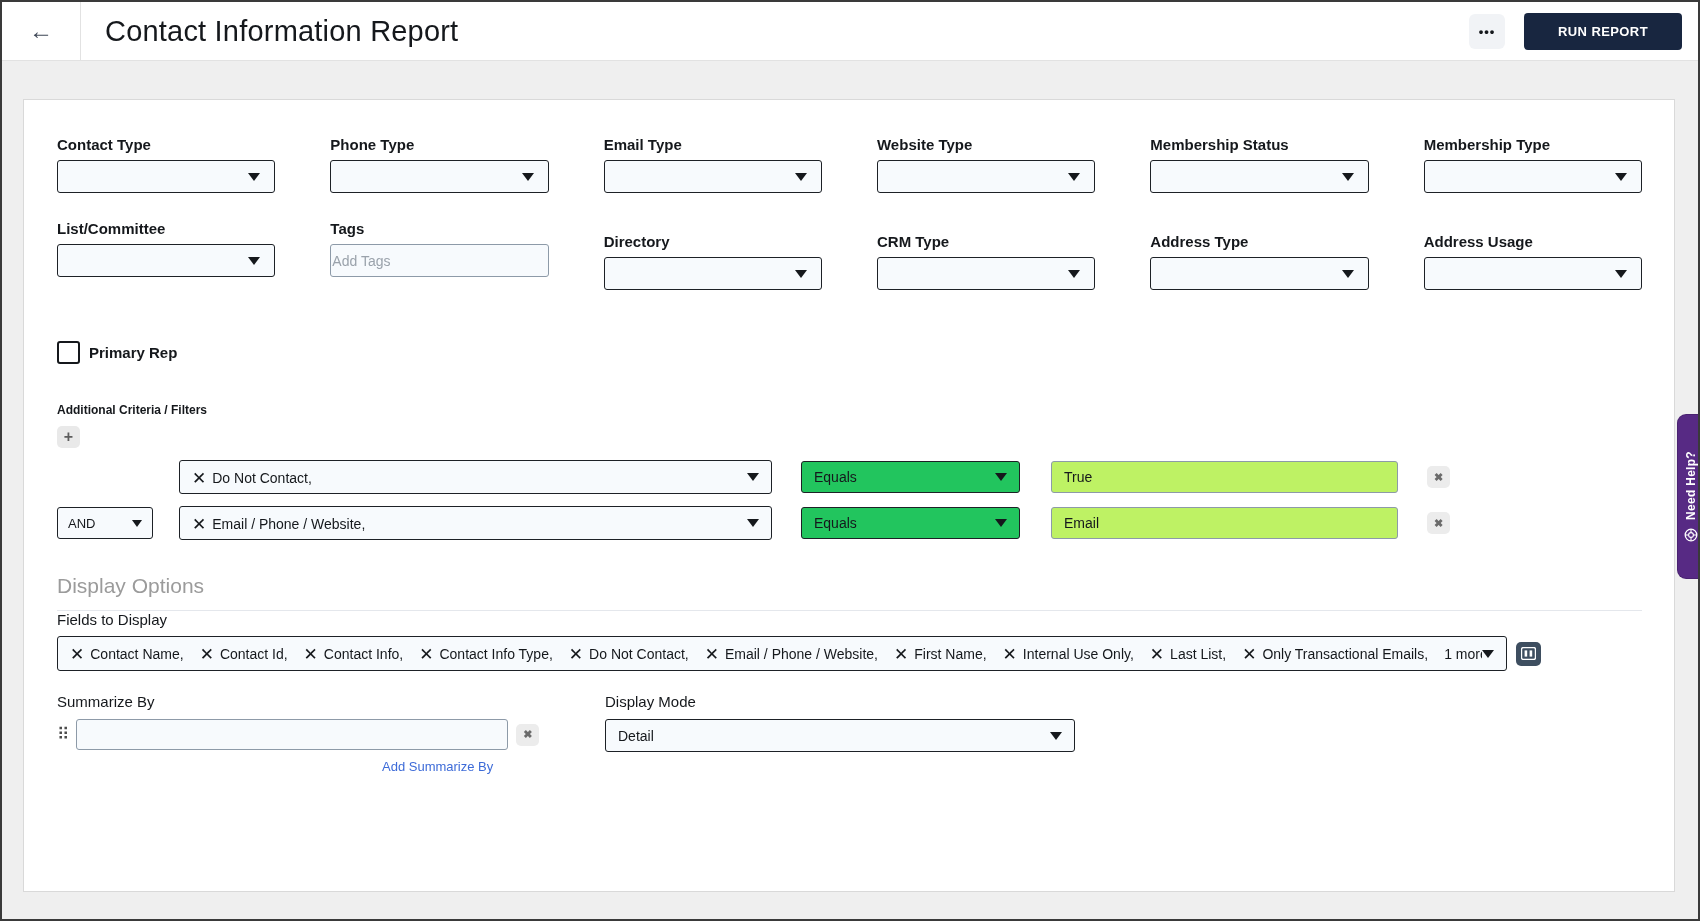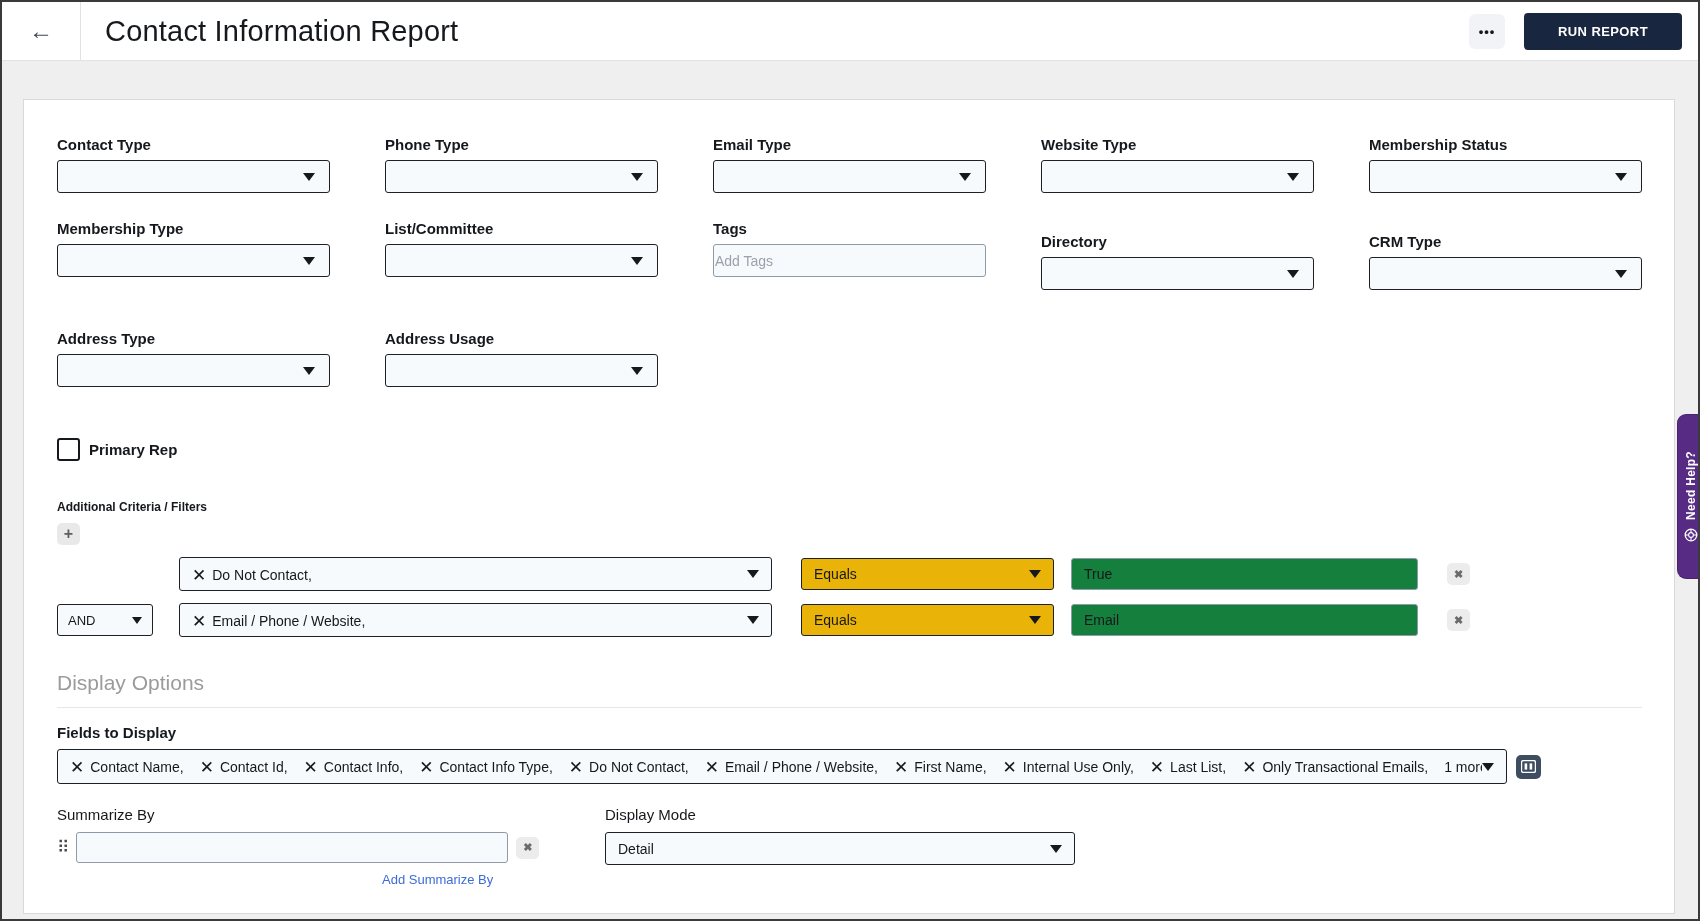--- a/index.html
+++ b/index.html
@@ -20,7 +20,7 @@
   .card { background:#ffffff; border:1px solid #d9d9d9; min-height:793px; padding:36px 32px 26px 33px; }
 
   
-  .grid4 { display:grid; grid-template-columns:repeat(5,1fr); column-gap:55px; }
+  .grid4 { display:grid; grid-template-columns:repeat(6,1fr); column-gap:55px; }
   .fld { margin-bottom:27px; }
   .fld.row3 { margin-top:13px; }
   .fld-label { font-size:15px; font-weight:700; color:#15181c; margin-bottom:7px; }

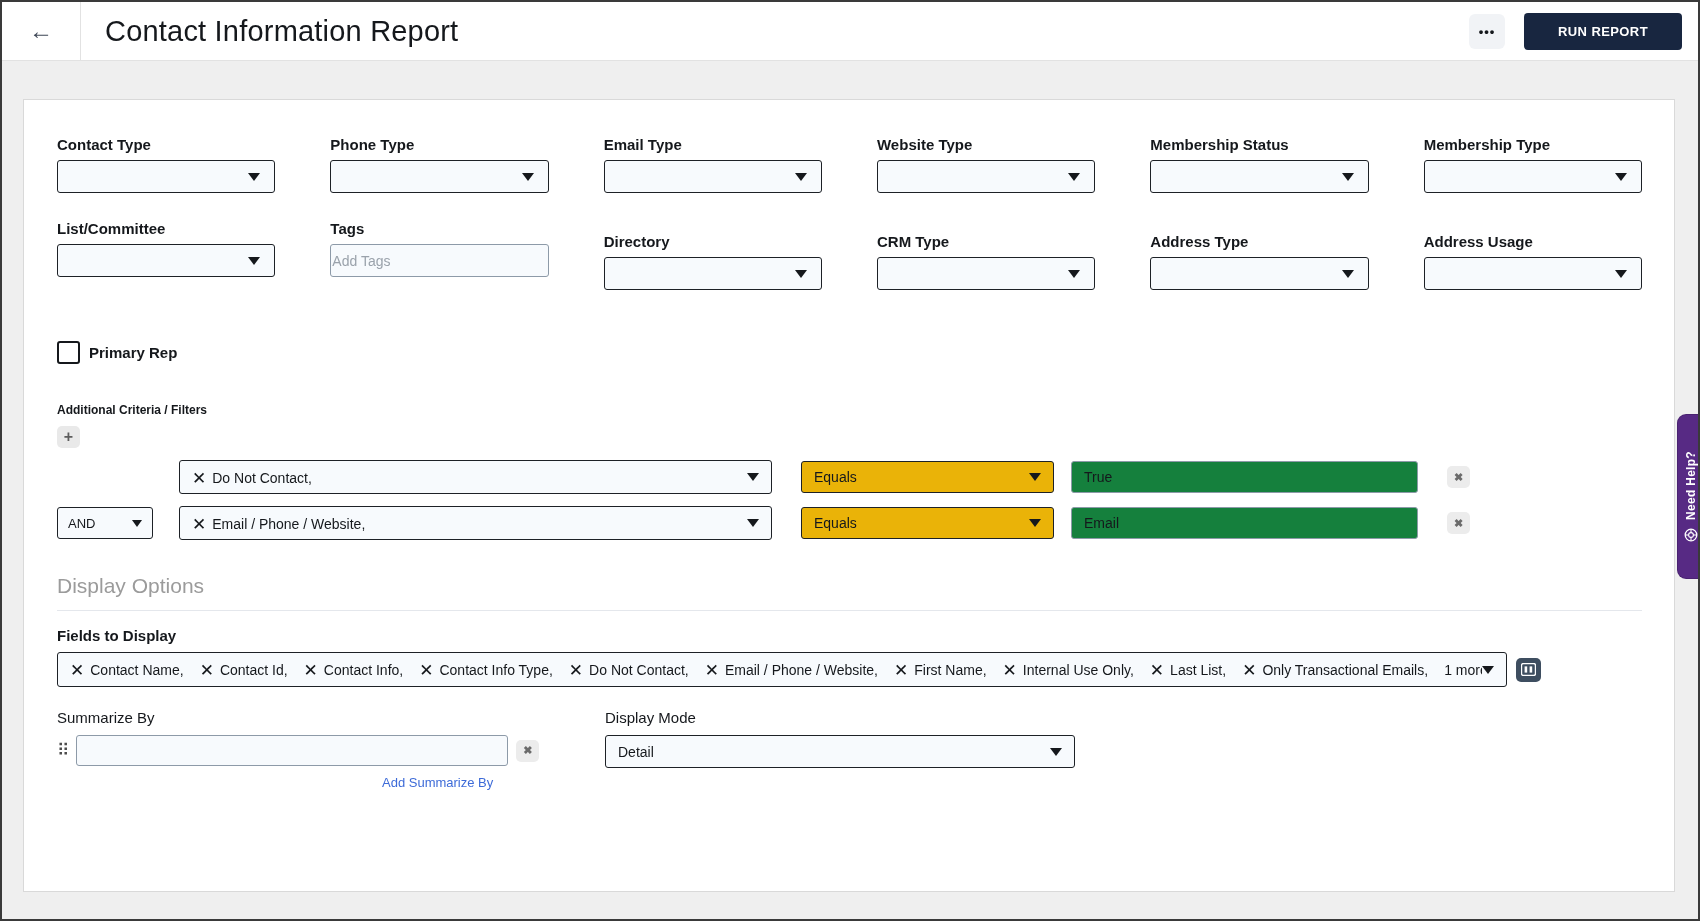--- a/index.html
+++ b/index.html
@@ -44,7 +44,7 @@
   .crit-field { width:593px; height:34px; background:#f7fafd; border:1px solid #1d2126; border-radius:3px; display:flex; align-items:center; padding:0 12px; cursor:pointer; }
   .chip { display:inline-flex; align-items:baseline; font-size:14px; color:#15181c; white-space:nowrap; }
   .chip-x { font-size:17px; font-weight:400; color:#15181c; margin-right:6px; cursor:pointer; position:relative; top:1px; }
-  .crit-op { width:253px; height:32px; margin-left:29px; background:#eab308; border:1px solid #1d2126; border-radius:3px; display:flex; align-items:center; padding:12px 12px; font-size:14px; color:#15181c; cursor:pointer; }
+  .crit-op { width:219px; height:32px; margin-left:29px; background:#22c55e; border:1px solid #1d2126; border-radius:3px; display:flex; align-items:center; padding:12px 12px; font-size:14px; color:#15181c; cursor:pointer; }
   .crit-val { width:347px; height:32px; margin-left:17px; background:#15803d; border:1px solid #8d9aa8; border-radius:3px; padding:0 12px; font-size:14px; color:#15181c; font-family:"Liberation Sans",sans-serif; }
   .xsq-btn { width:23px; height:22px; margin-left:29px; border:none; border-radius:5px; background:#ececec; color:#6b6b6b; font-size:11px; font-weight:700; cursor:pointer; display:flex; align-items:center; justify-content:center; }
 

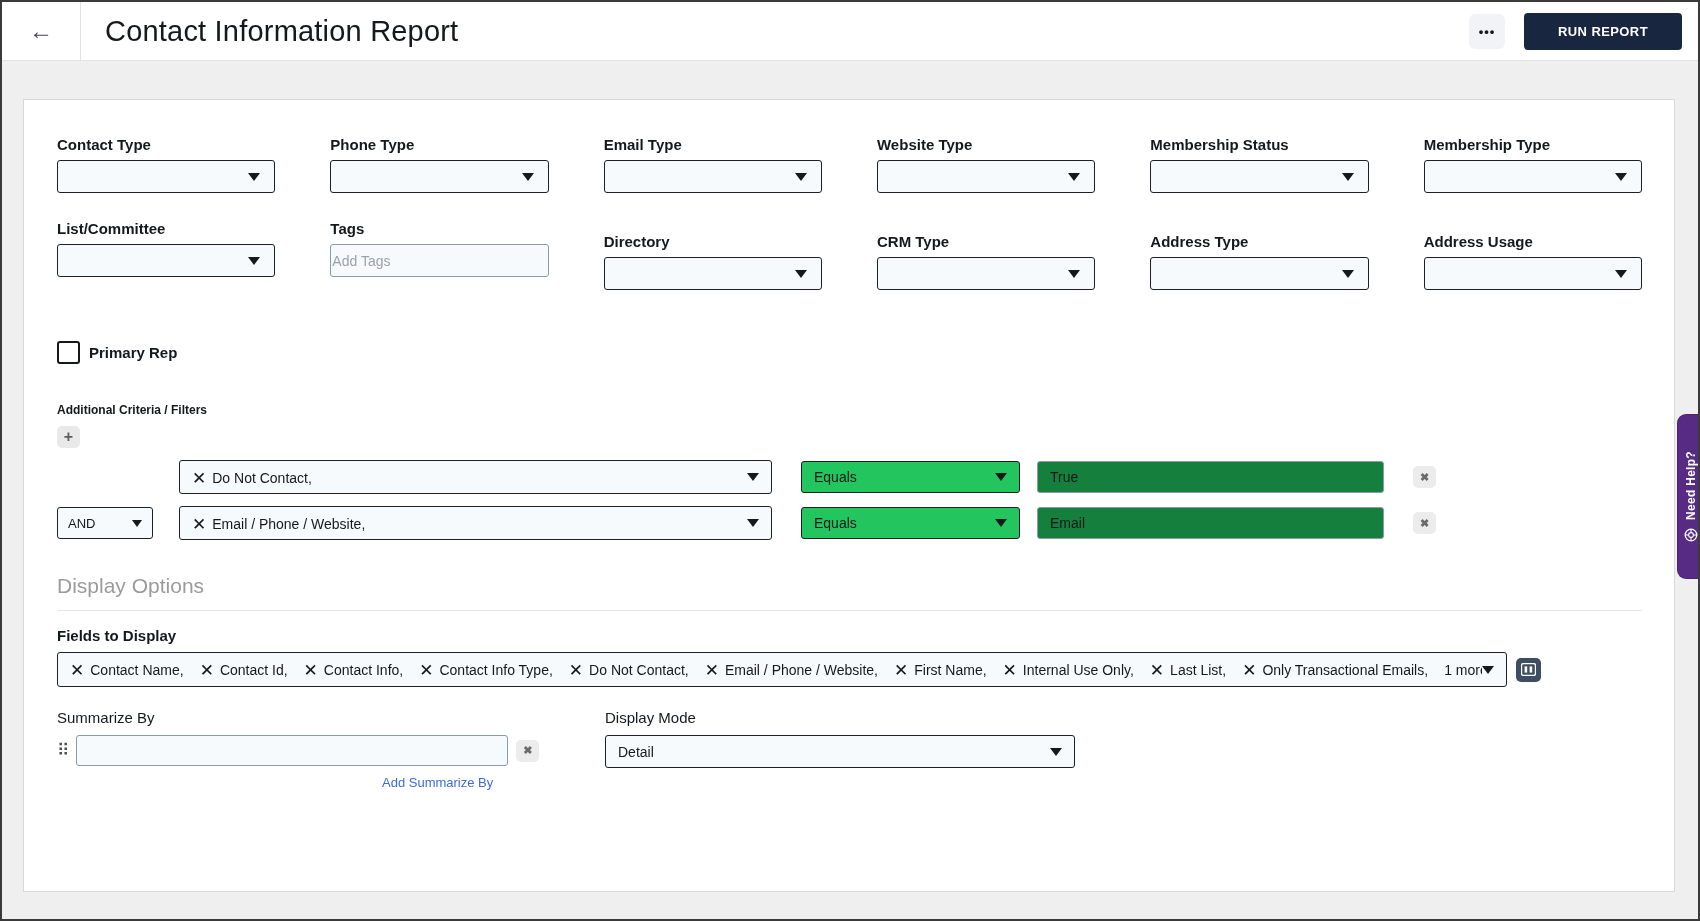--- a/index.html
+++ b/index.html
@@ -45,7 +45,7 @@
   .chip { display:inline-flex; align-items:baseline; font-size:14px; color:#15181c; white-space:nowrap; }
   .chip-x { font-size:17px; font-weight:400; color:#15181c; margin-right:6px; cursor:pointer; position:relative; top:1px; }
   .crit-op { width:219px; height:32px; margin-left:29px; background:#22c55e; border:1px solid #1d2126; border-radius:3px; display:flex; align-items:center; padding:12px 12px; font-size:14px; color:#15181c; cursor:pointer; }
-  .crit-val { width:347px; height:32px; margin-left:17px; background:#15803d; border:1px solid #8d9aa8; border-radius:3px; padding:0 12px; font-size:14px; color:#15181c; font-family:"Liberation Sans",sans-serif; }
+  .crit-val { width:347px; height:32px; margin-left:31px; background:#bef264; border:1px solid #8d9aa8; border-radius:3px; padding:0 12px; font-size:14px; color:#15181c; font-family:"Liberation Sans",sans-serif; }
   .xsq-btn { width:23px; height:22px; margin-left:29px; border:none; border-radius:5px; background:#ececec; color:#6b6b6b; font-size:11px; font-weight:700; cursor:pointer; display:flex; align-items:center; justify-content:center; }
 
   

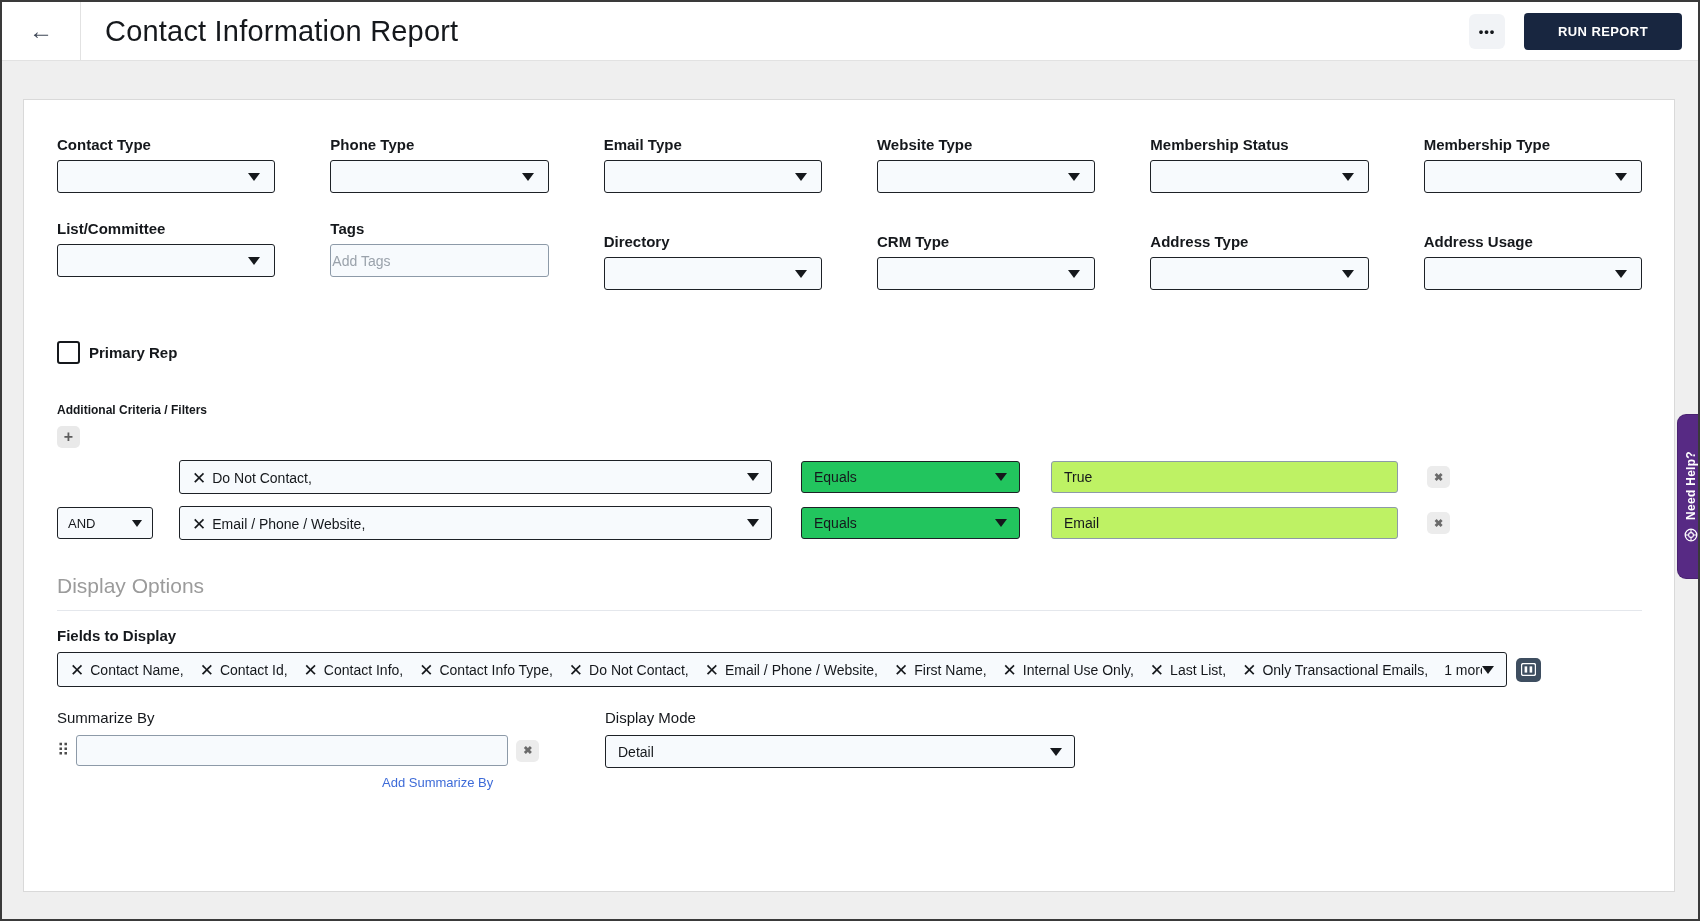--- a/index.html
+++ b/index.html
@@ -50,7 +50,7 @@
 
   
   .do-heading { margin-top:34px; font-size:21px; font-weight:400; color:#9b9b9b; padding-bottom:12px; border-bottom:1px solid #e4e7ec; }
-  .ftd-label { margin-top:16px; font-size:15px; font-weight:700; color:#15181c; margin-bottom:8px; }
+  .ftd-label { font-size:15px; font-weight:400; color:#15181c; margin-bottom:8px; }
   .ftd-row { display:flex; align-items:center; gap:9px; }
   .multiselect { flex:0 0 1450px; height:35px; background:#f7fafd; border:1px solid #1d2126; border-radius:3px; display:flex; align-items:center; padding:0 12px; overflow:hidden; cursor:pointer; }
   .multiselect .chips { display:flex; align-items:baseline; gap:16px; white-space:nowrap; overflow:hidden; flex:1; }

